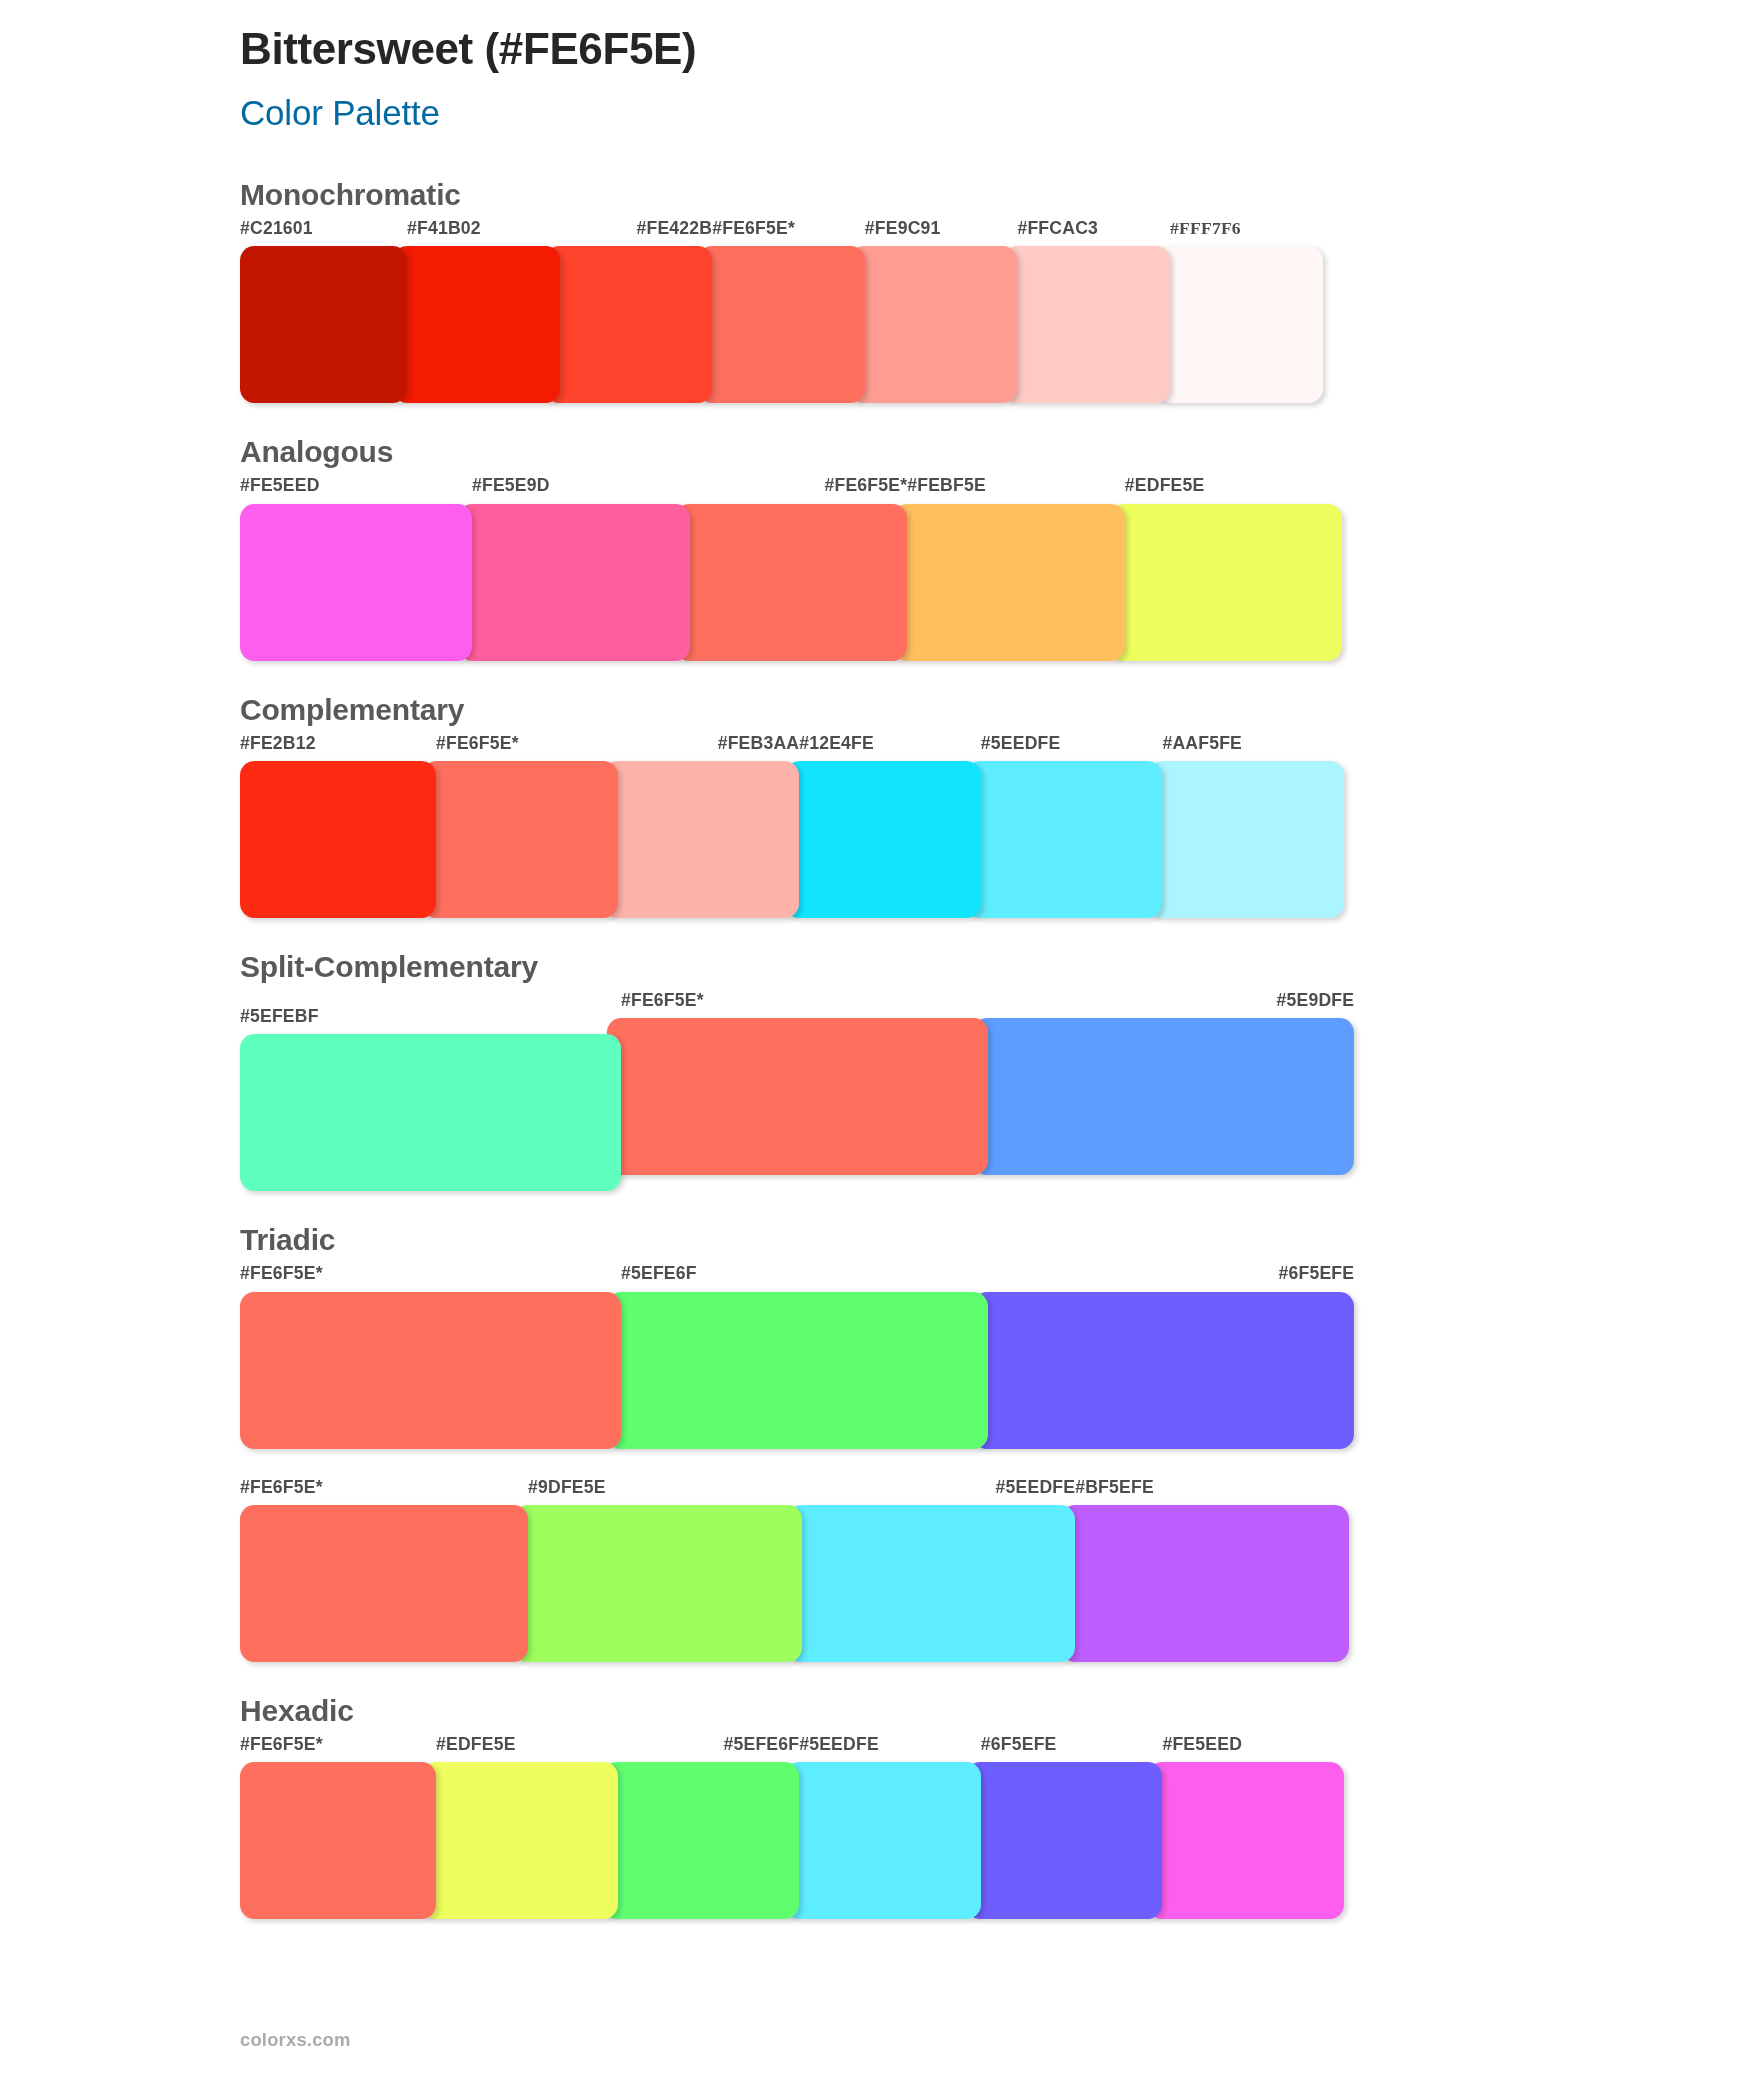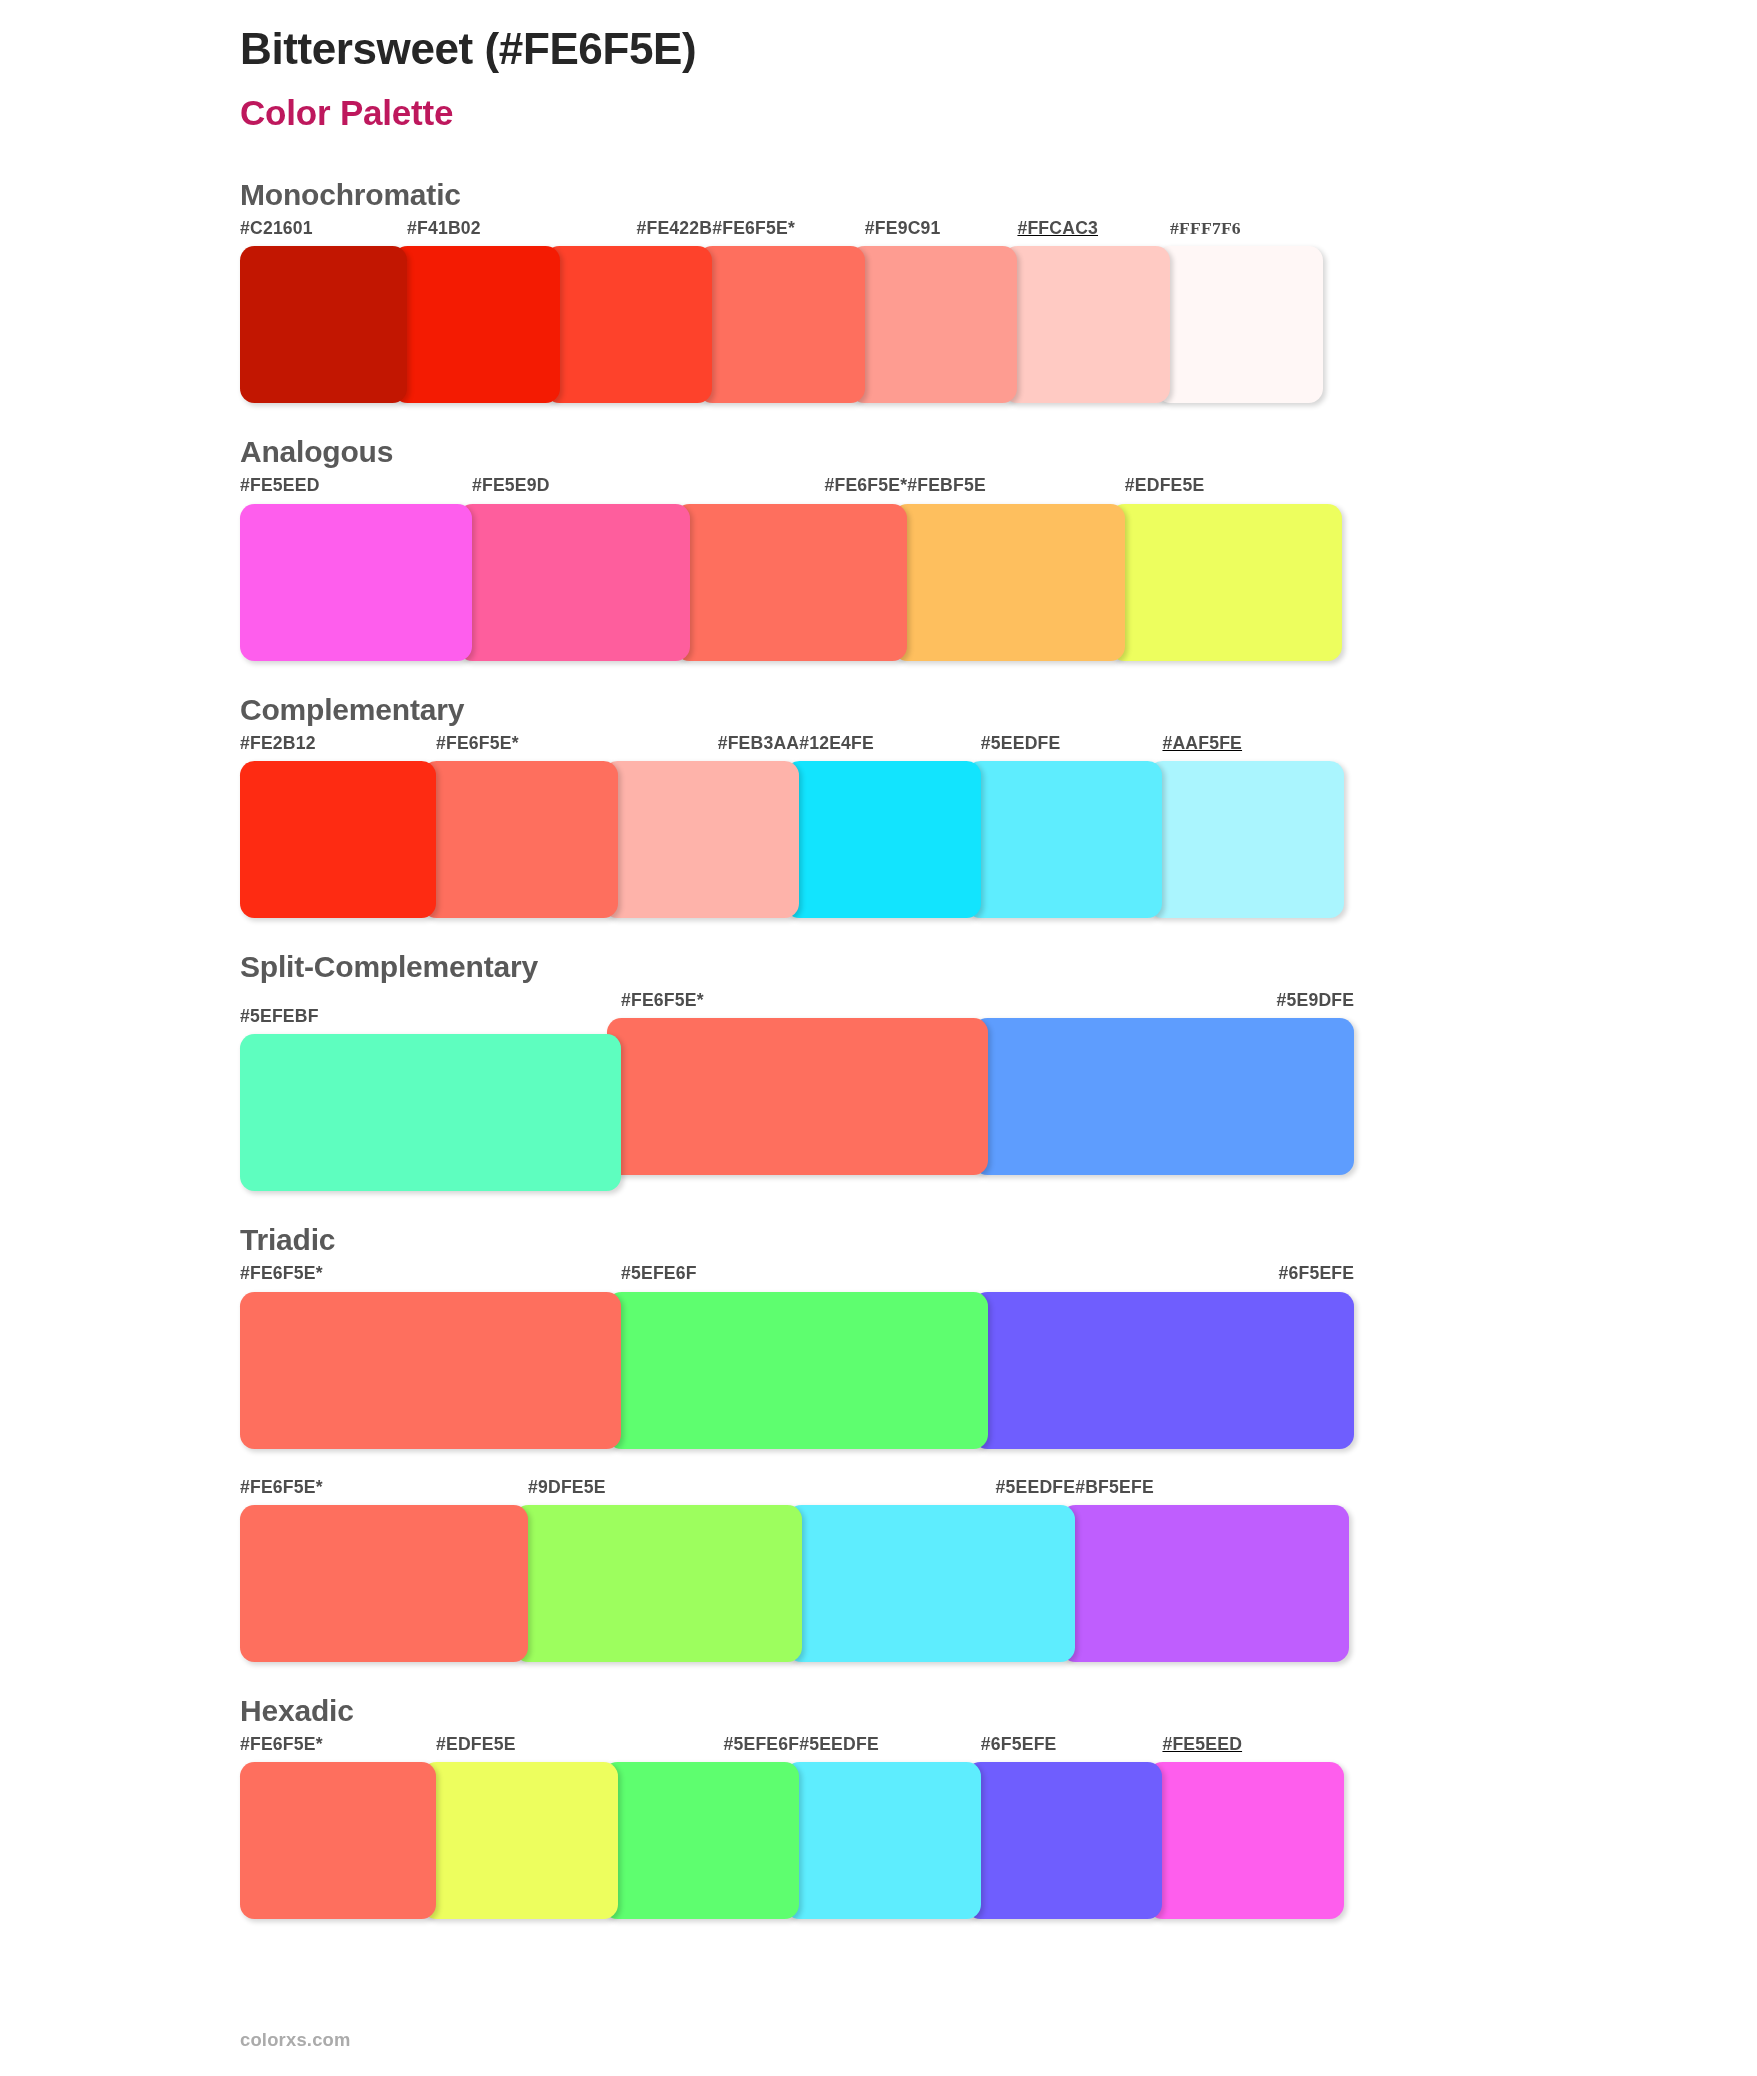--- a/index.html
+++ b/index.html
@@ -37,8 +37,8 @@
   }
   .page-subtitle {
     font-size: 35px;
-    font-weight: bold;
-    color: #be185d;
+    font-weight: normal;
+    color: #0369a1;
     letter-spacing: -0.2px;
     line-height: 1.2;
     margin: 17.6px 0 0 0;

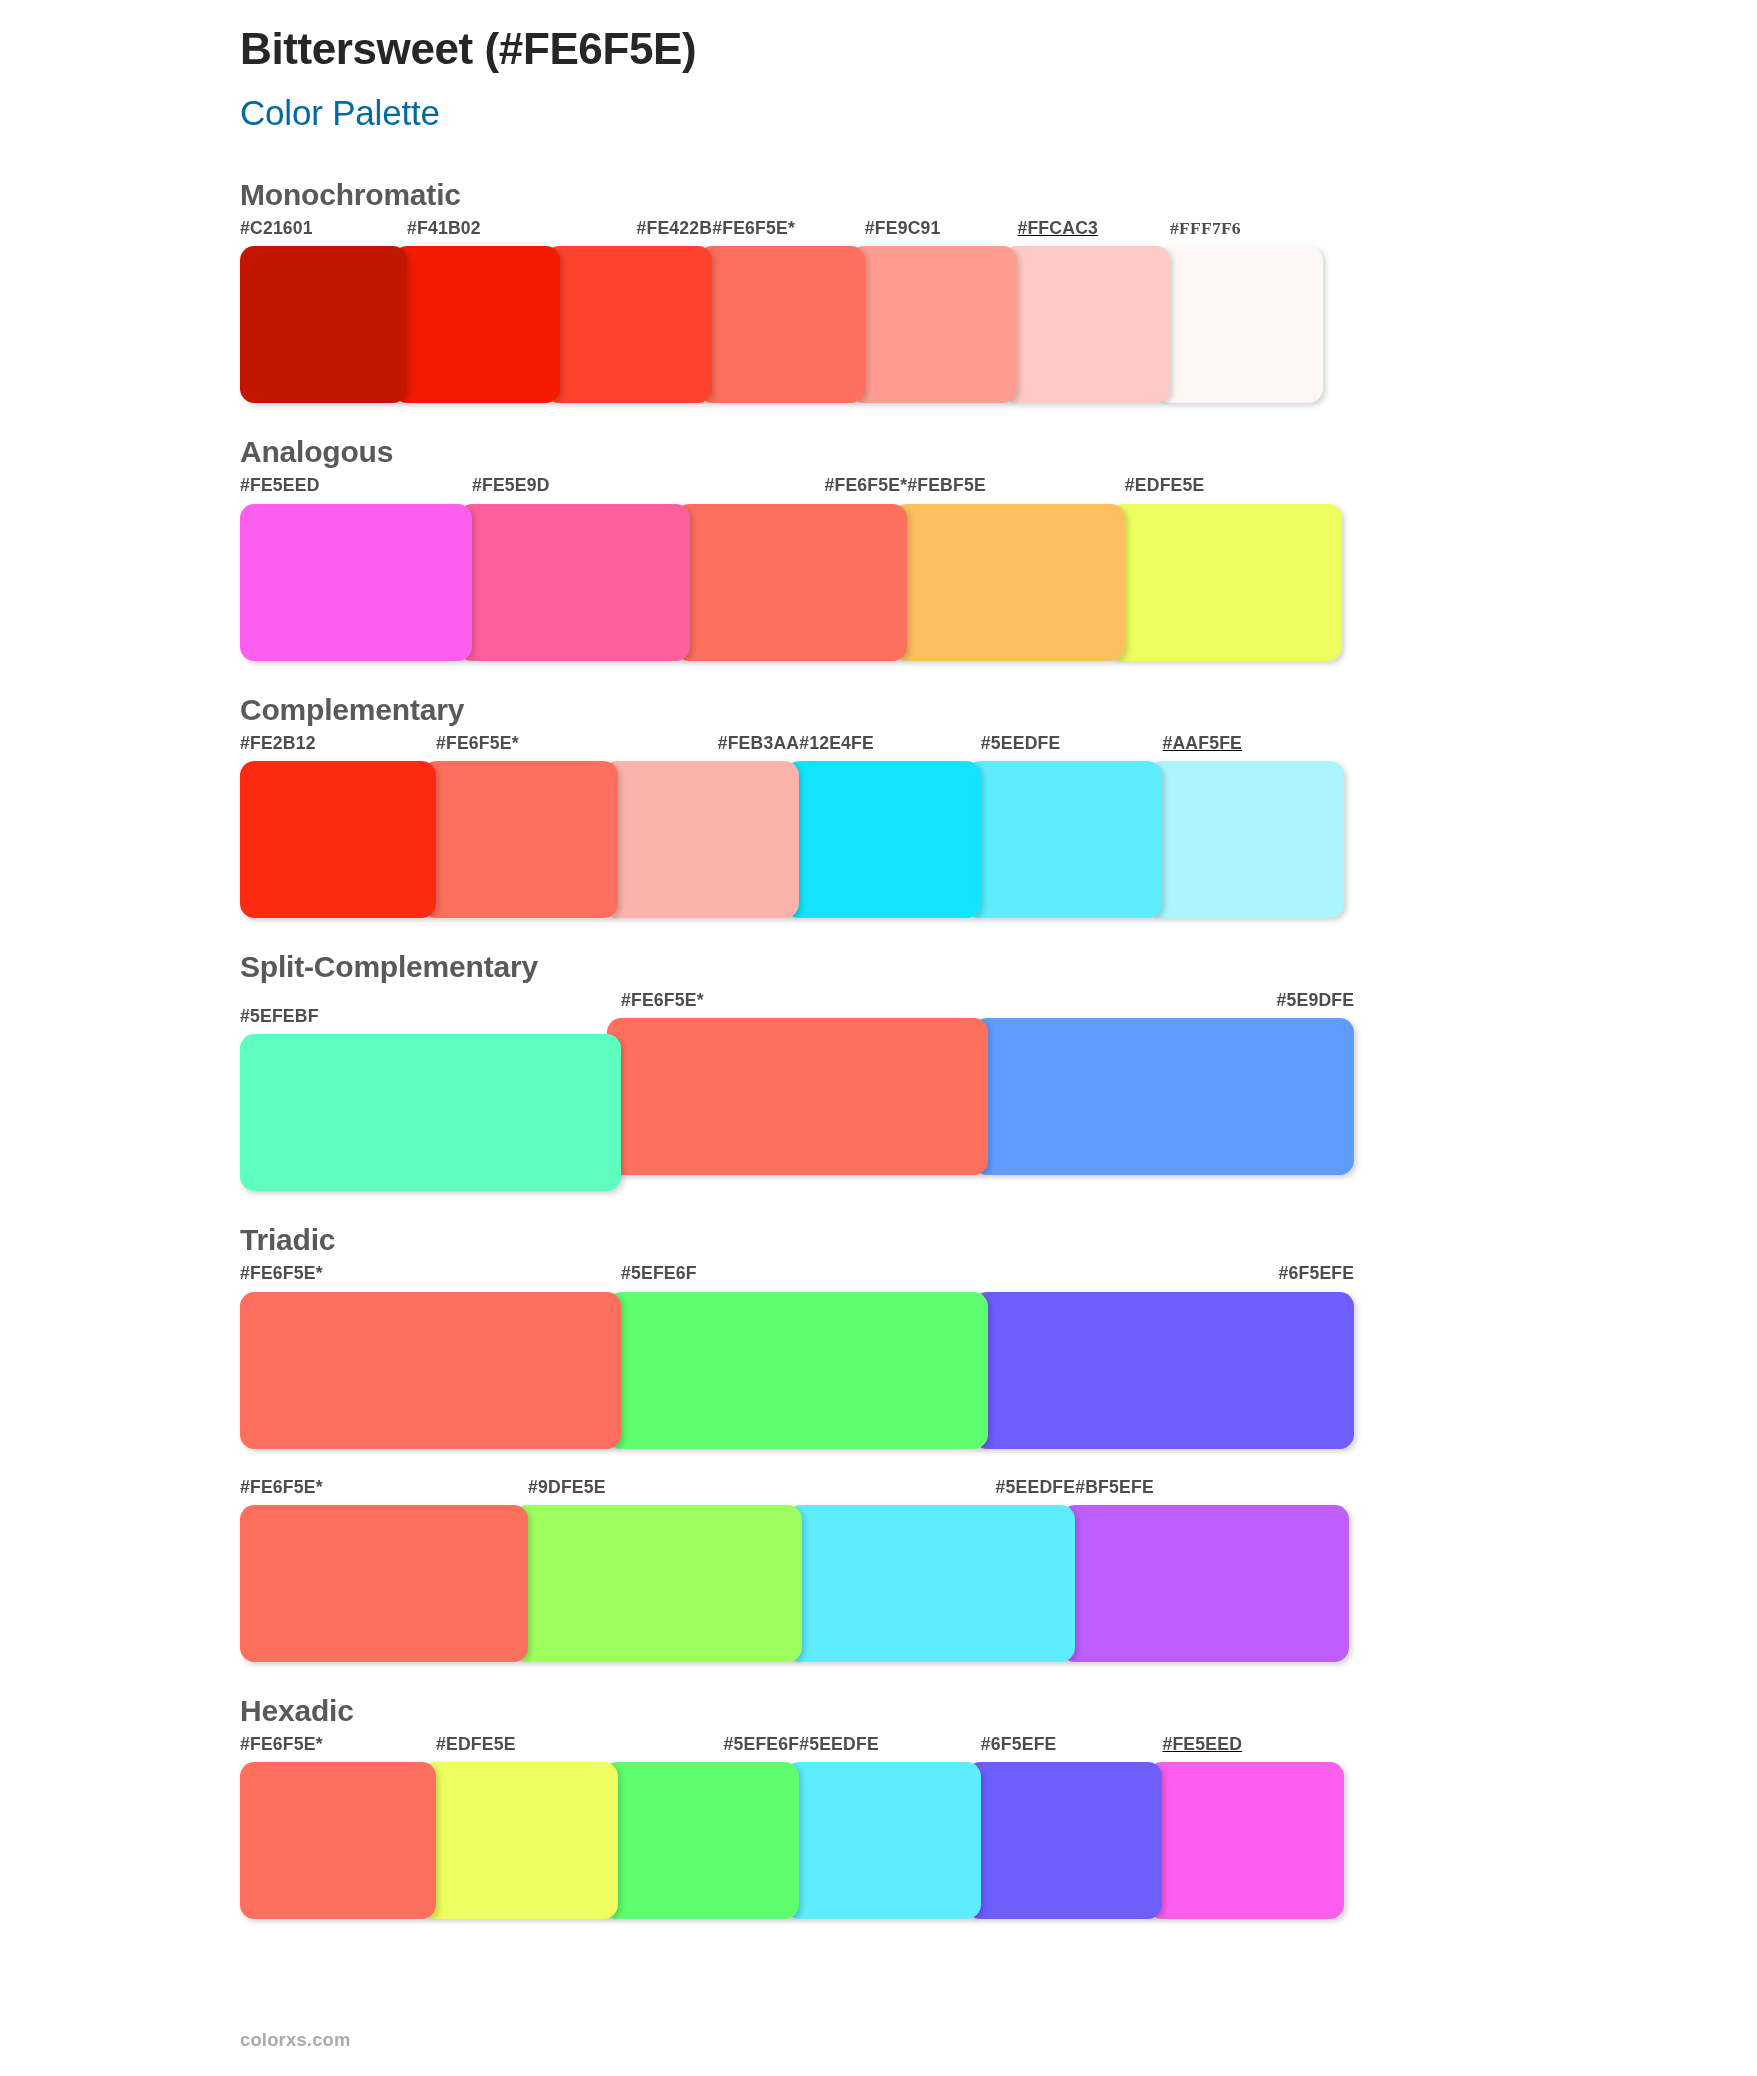--- a/index.html
+++ b/index.html
@@ -88,7 +88,7 @@
   .swatch:nth-child(3) { z-index: 18; text-align: right; }
   .swatch:nth-child(4) { z-index: 17; }
   .swatch:nth-child(5) { z-index: 16; }
-  .swatch:nth-child(6) { z-index: 15; text-decoration: underline; }
+  .swatch:nth-child(6) { z-index: 15; }
   .swatch:nth-child(7) { z-index: 14; font-family: Liberation Serif, serif; }
 
   

